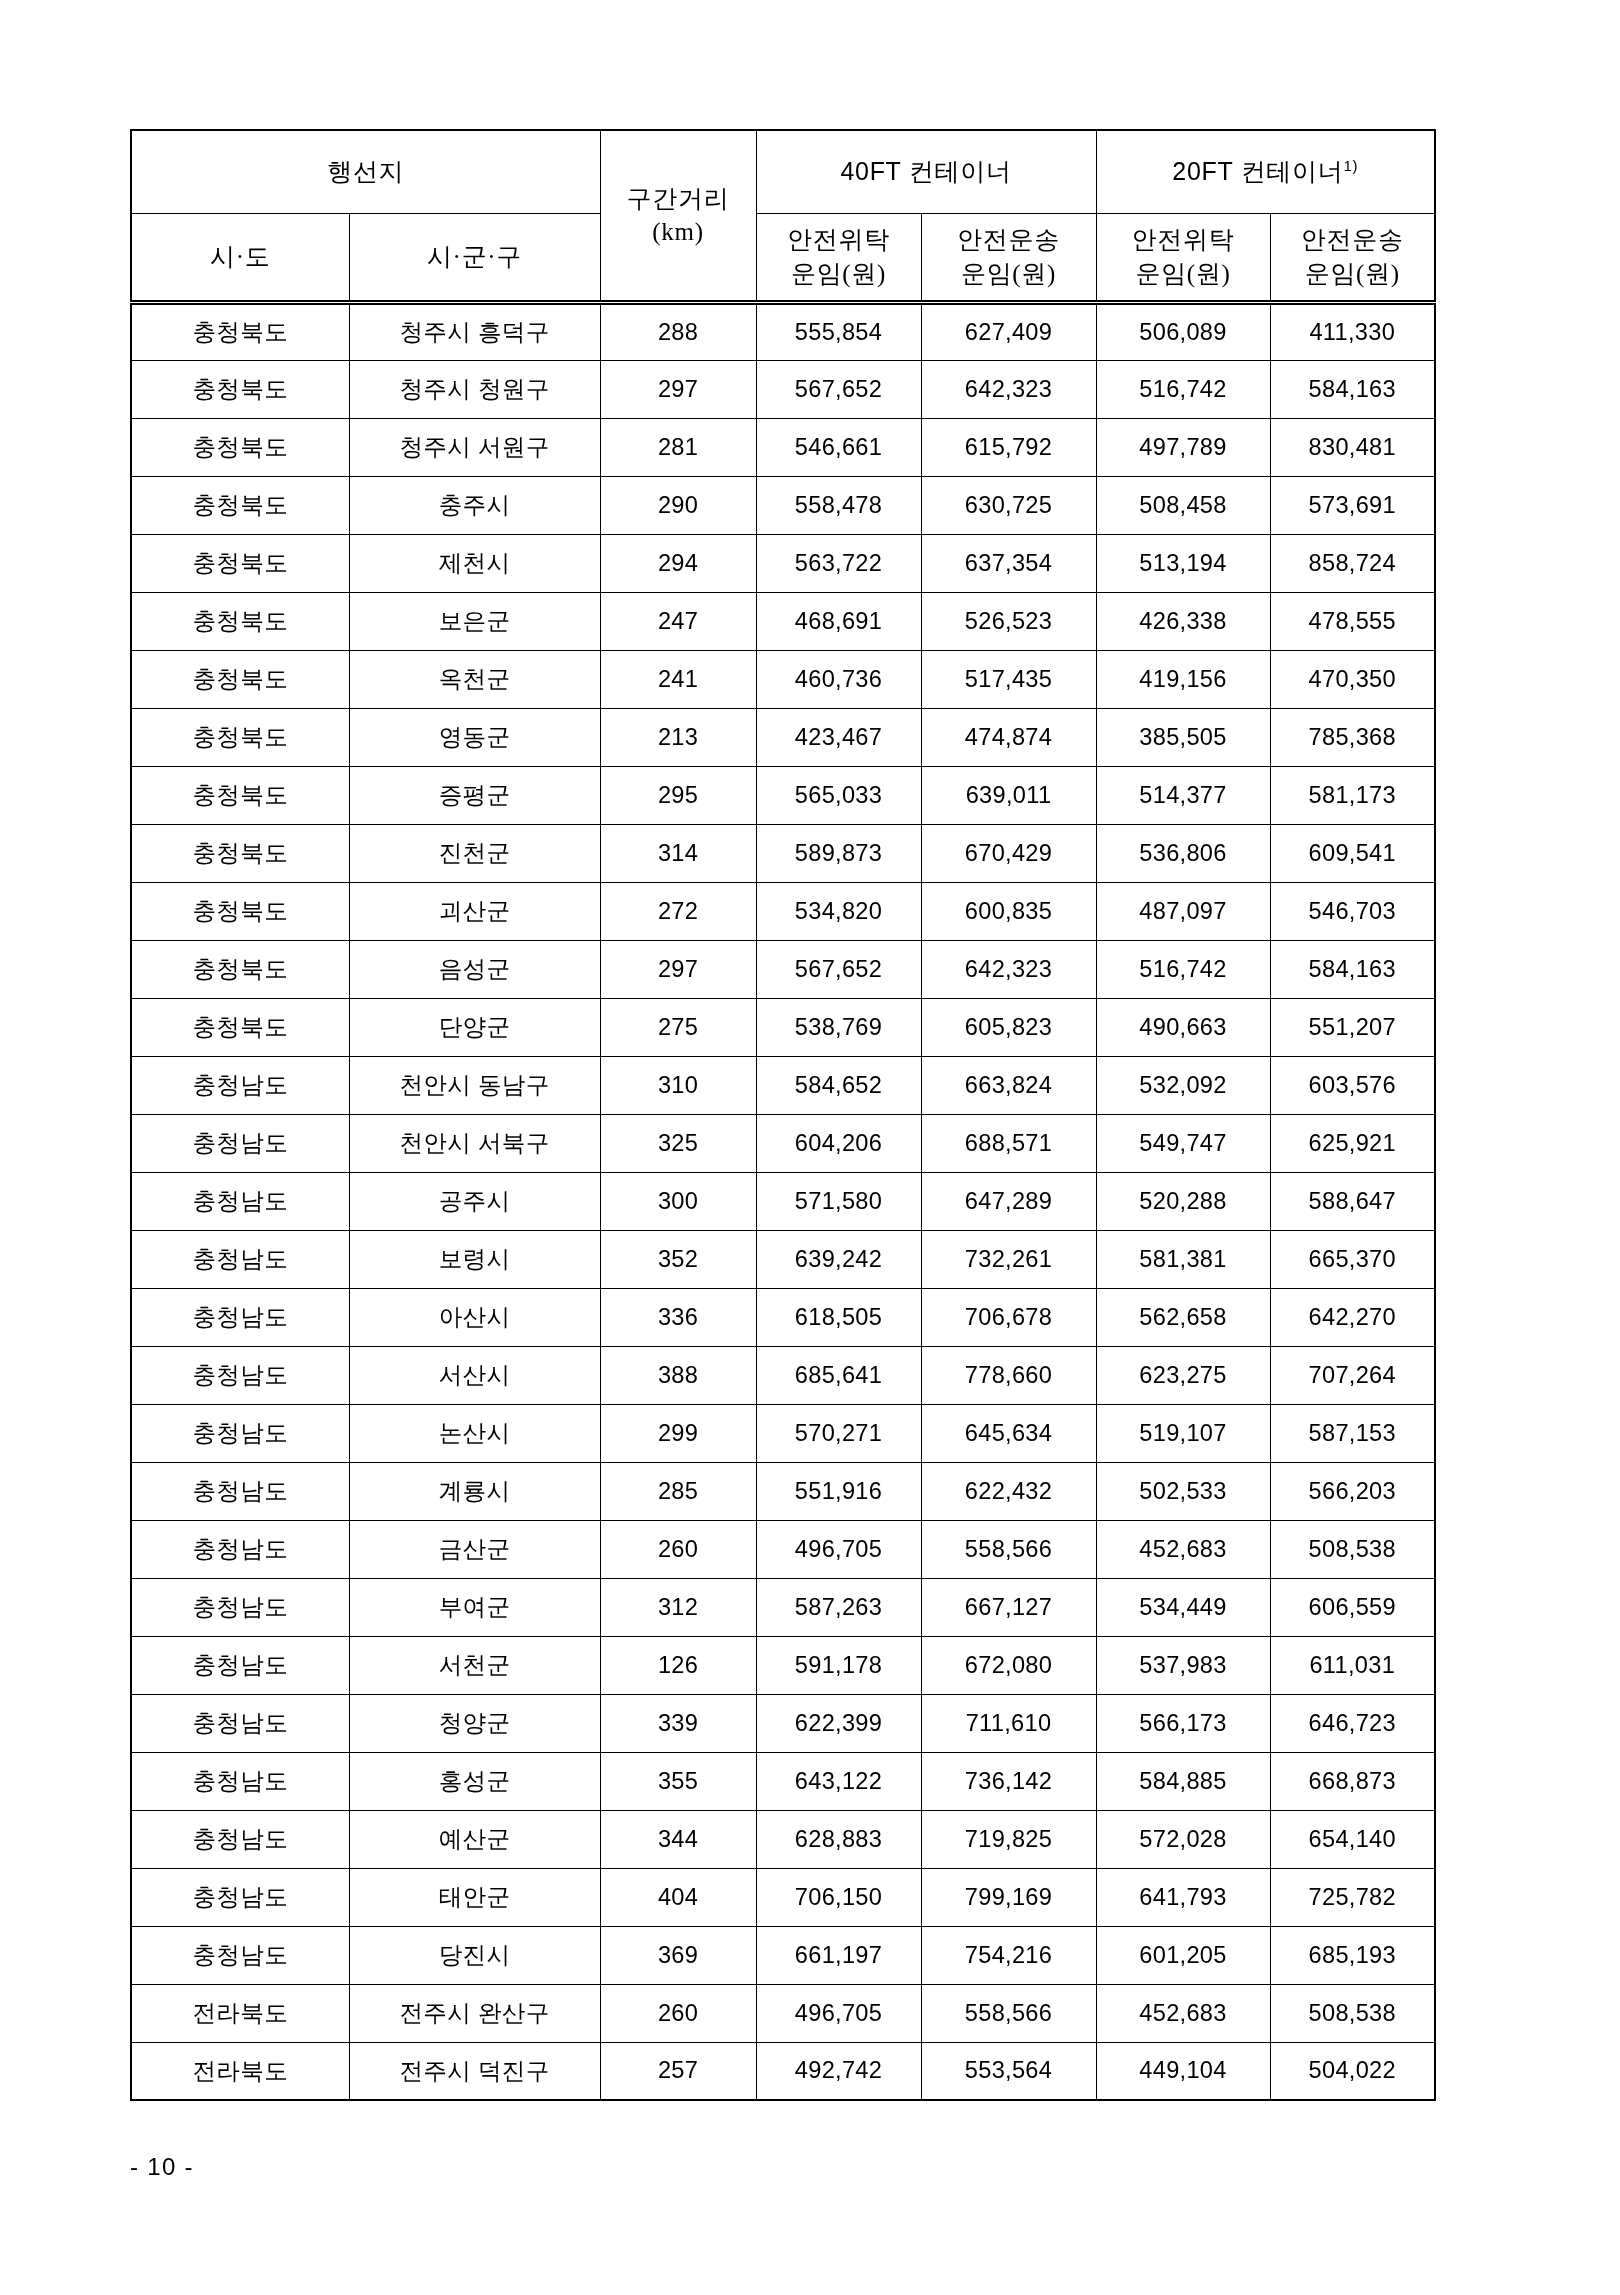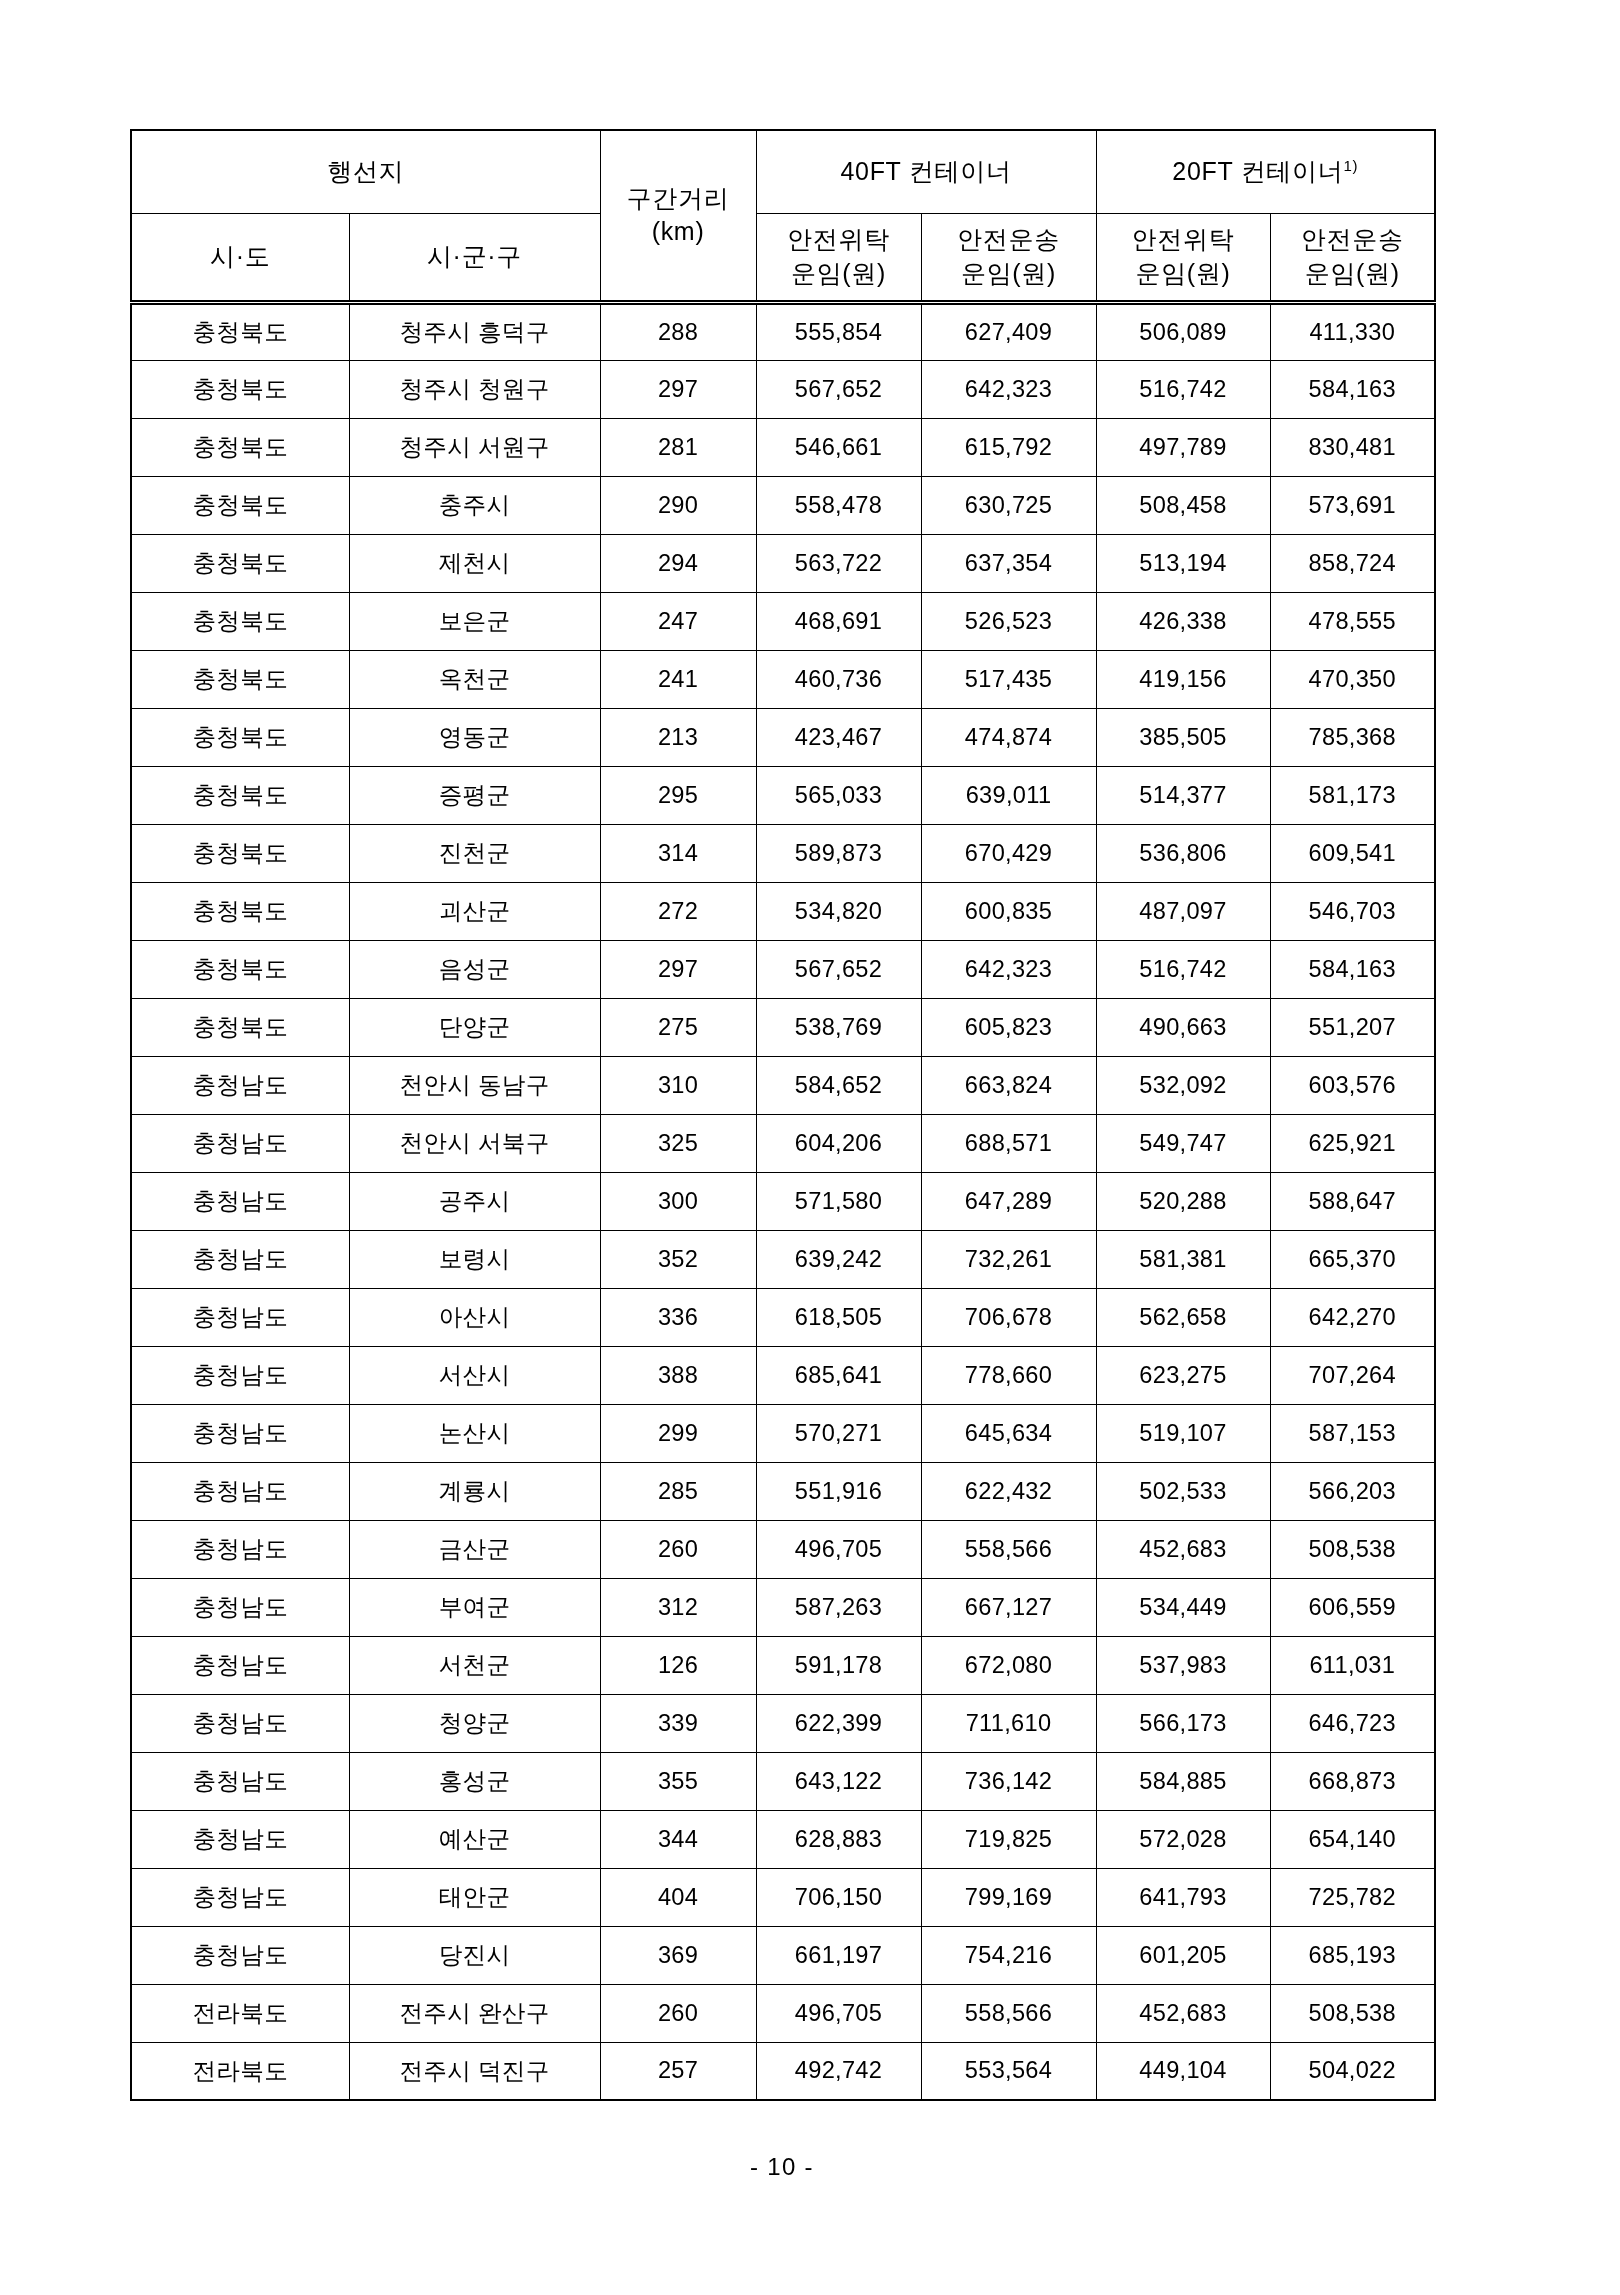--- a/index.html
+++ b/index.html
@@ -38,6 +38,7 @@
   thead tr.h2 { height:89px; }
   thead tr.h2 th, thead th.dist-cell {
     border-bottom:5.2px double #000000;
+    font-family:Liberation Serif, serif;
   }
   .pre { white-space:pre-line; }
   tbody tr { height:58px; }

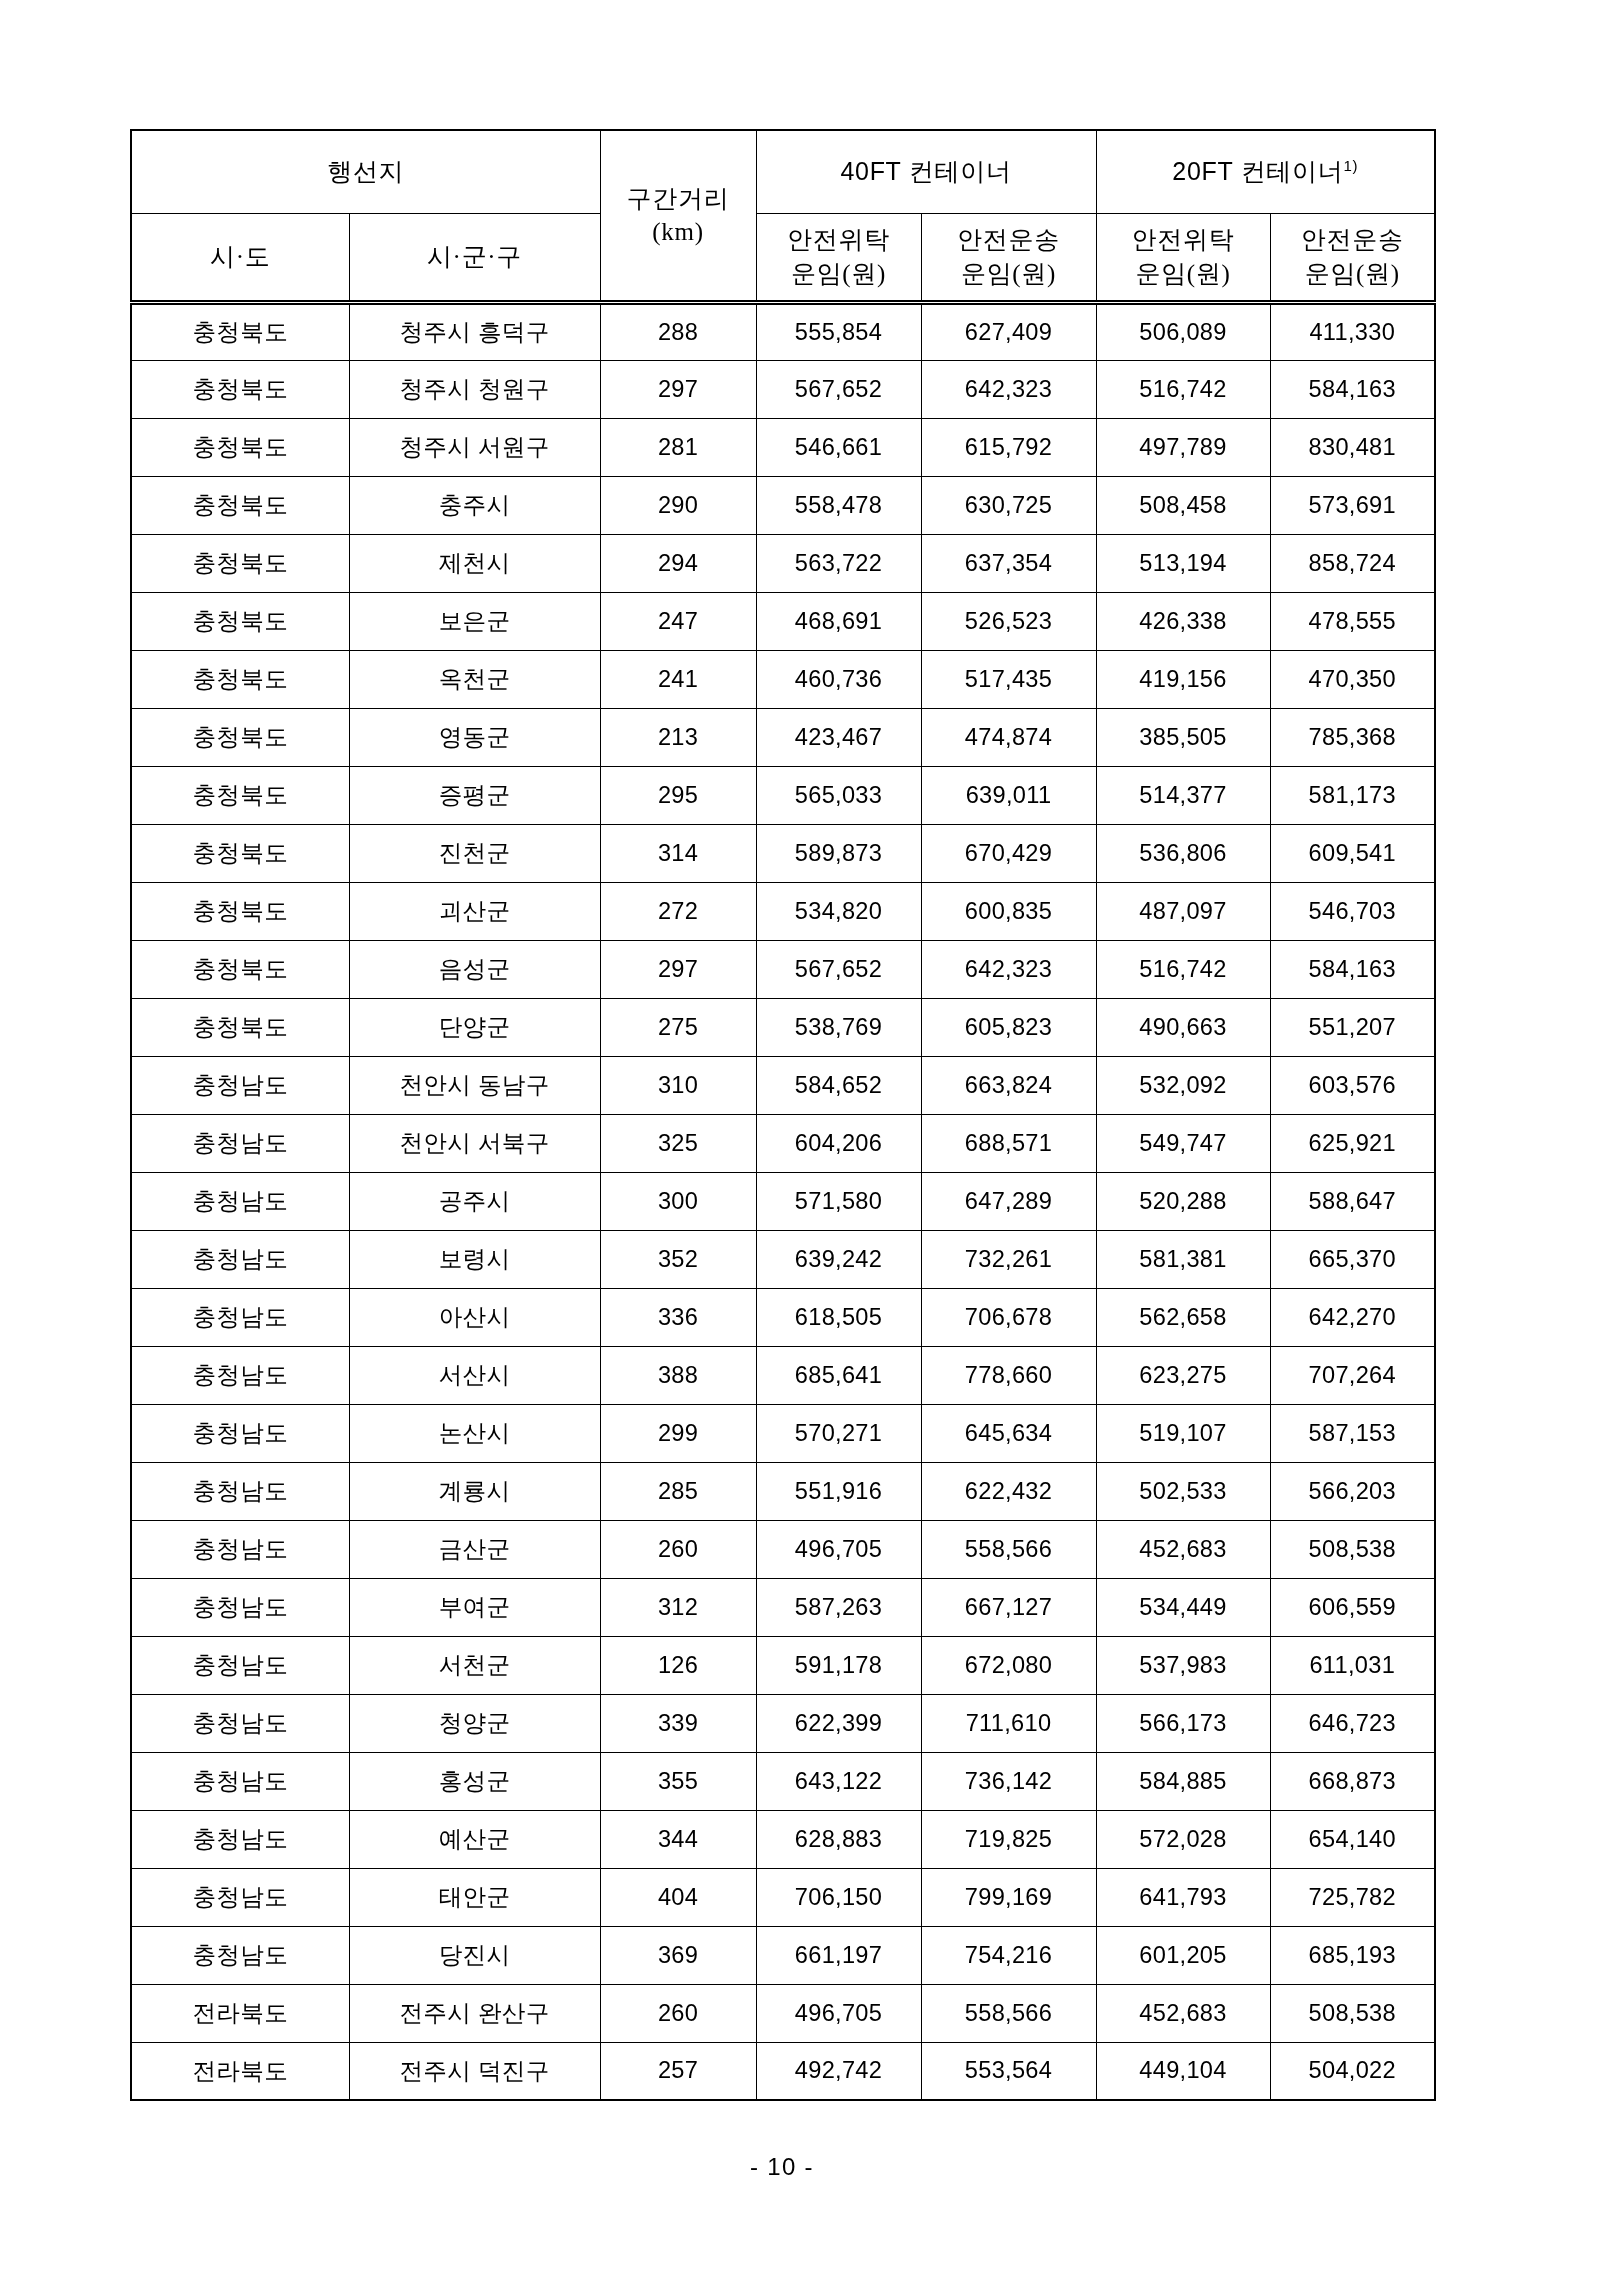--- a/index.html
+++ b/index.html
@@ -57,7 +57,6 @@
     left:130px;
     width:1304px;
     top:2153px;
-    text-align:center;
     font-size:24px;
     letter-spacing:1.3px;
   }

